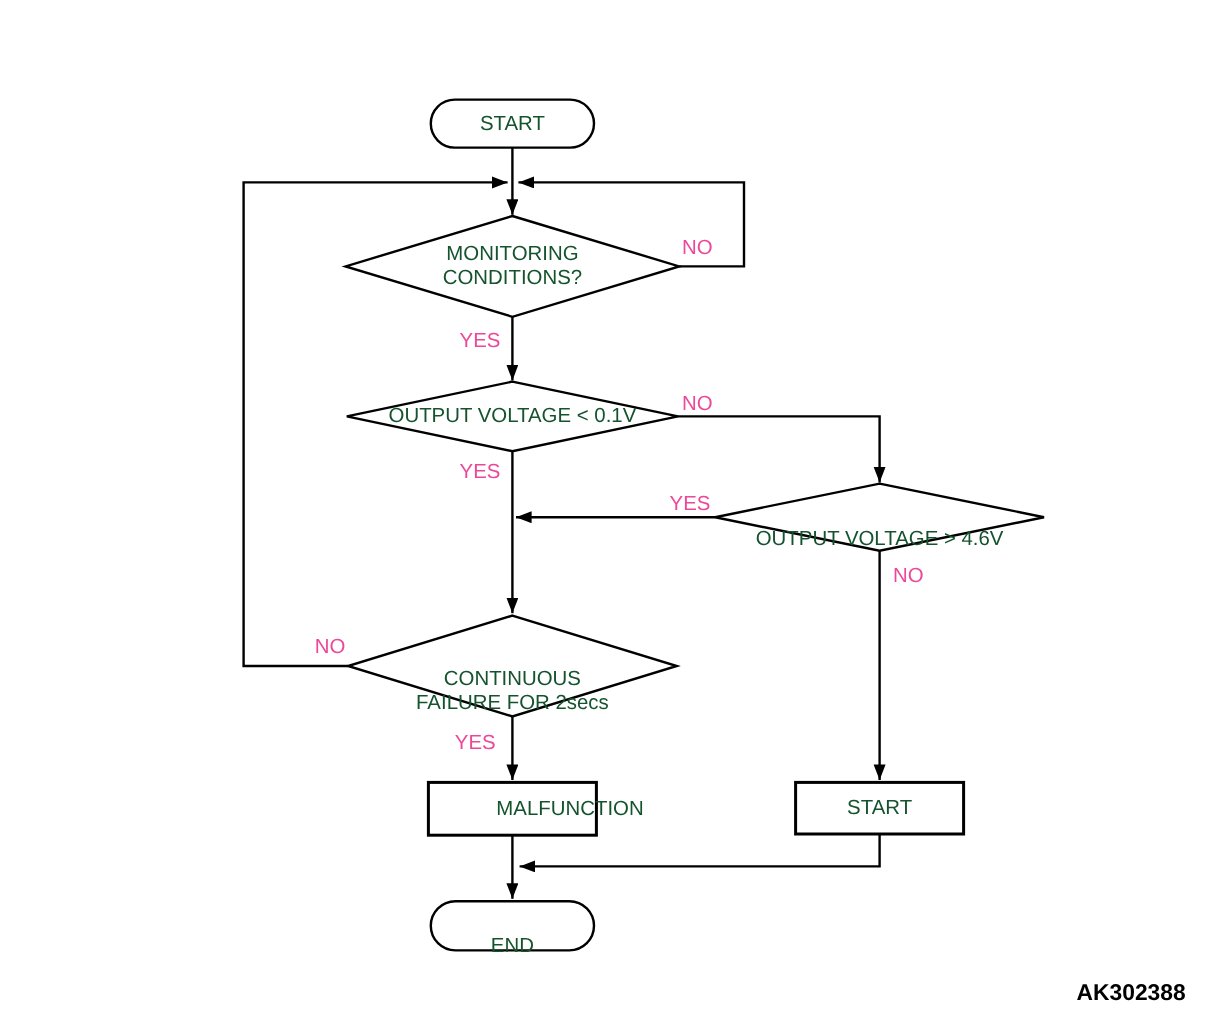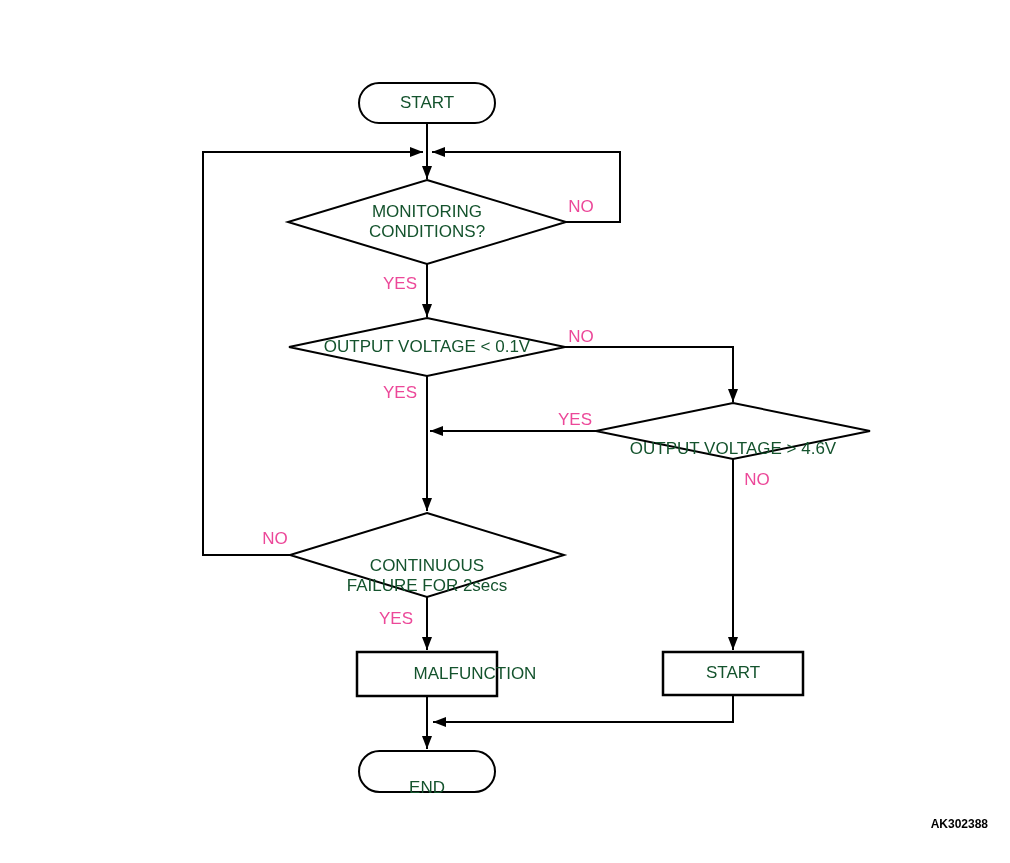--- a/index.html
+++ b/index.html
@@ -54,7 +54,7 @@
     position: absolute;
     right: 22px;
     top: 817px;
-    font-size: 12px;
+    font-size: 19px;
     font-weight: bold;
     color: #000000;
   }

